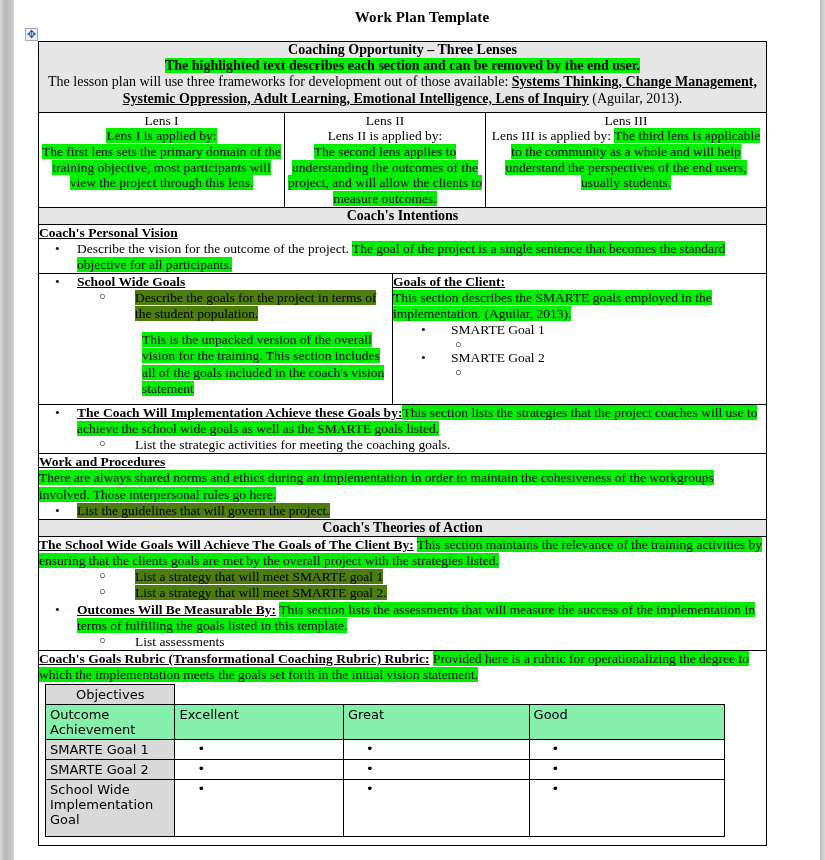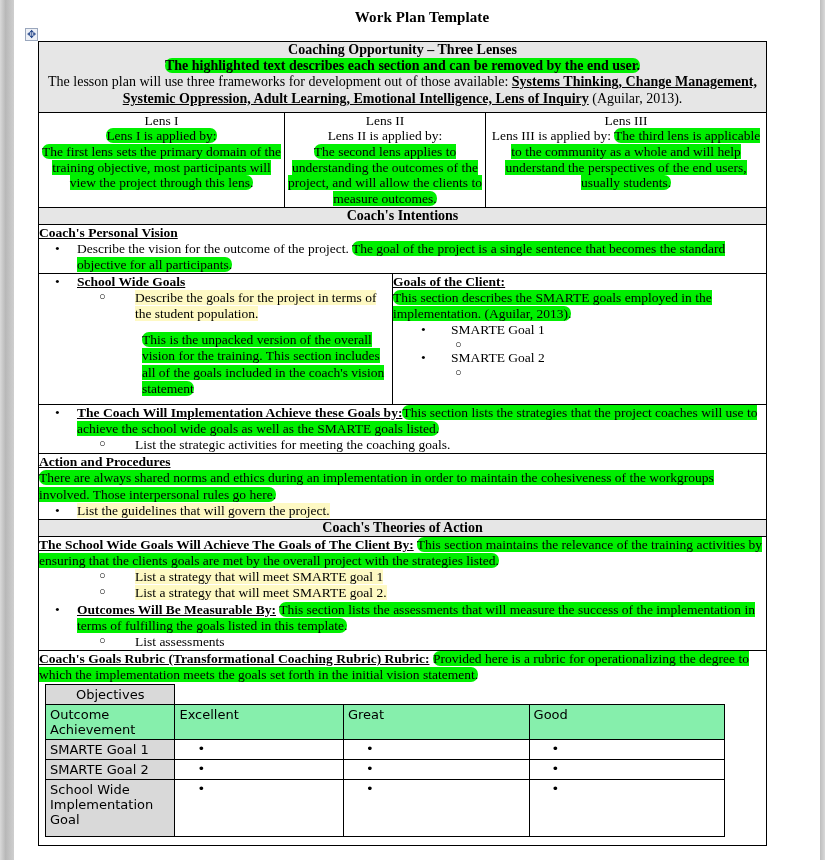--- a/index.html
+++ b/index.html
@@ -88,7 +88,7 @@
   .bold { font-weight: bold; text-decoration: underline; }
 
   
-  .hl  { background: #00ef00; border-radius: 7px; }
+  .hl  { background: #00ef00; }
   .hlg { background: #fef9c3; }
   .bullet-row {
     display: flex;

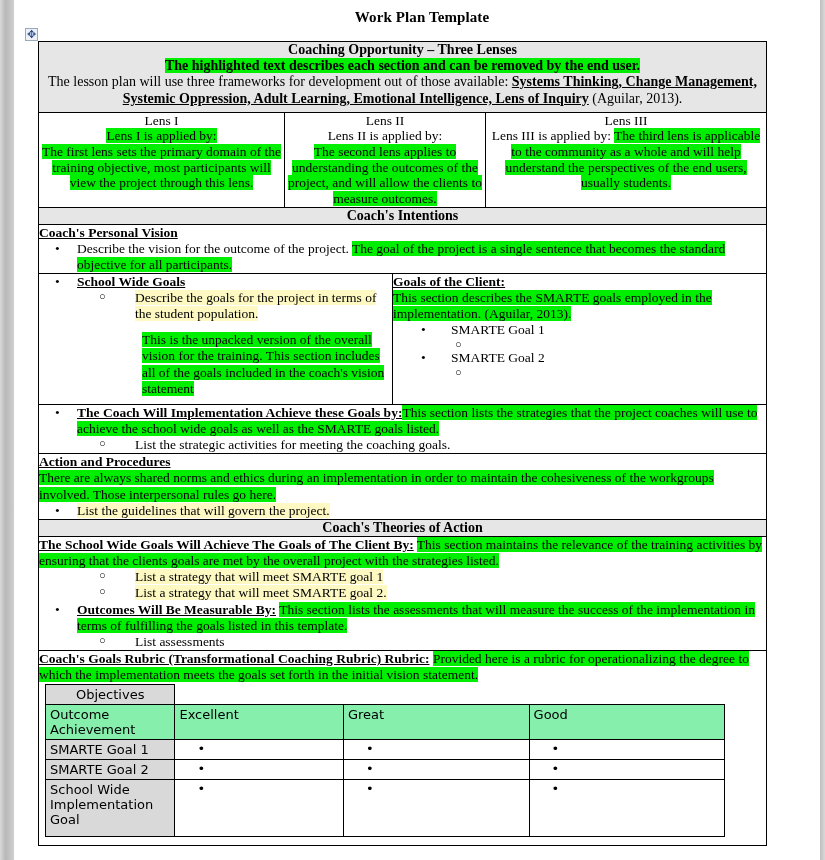--- a/index.html
+++ b/index.html
@@ -89,7 +89,7 @@
 
   
   .hl  { background: #00ef00; }
-  .hlg { background: #fef9c3; }
+  .hlg { background: #4d7c0f; }
   .bullet-row {
     display: flex;
     align-items: flex-start;

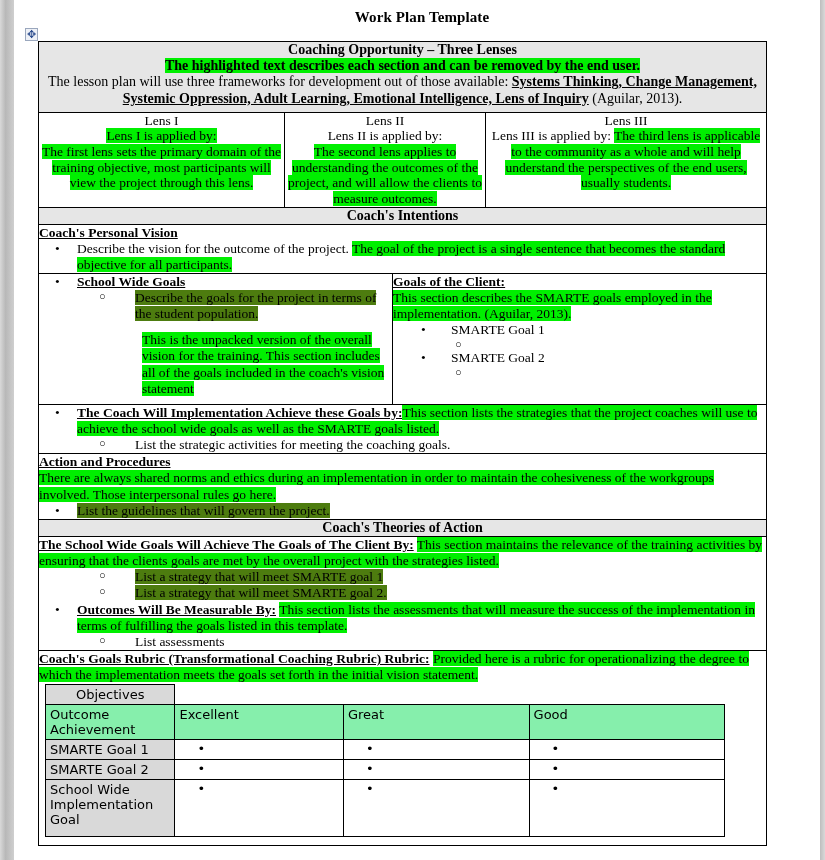--- a/index.html
+++ b/index.html
@@ -268,7 +268,7 @@
 
     <tr>
       <td colspan="5" class="cell-pad">
-        <div class="bold">Action and Procedures</div>
+        <div class="bold">Work and Procedures</div>
         <div class="lh">
           <span class="hl">There are always shared norms and ethics during an implementation in order to maintain the cohesiveness of the workgroups involved. Those interpersonal rules go here.</span>
         </div>

